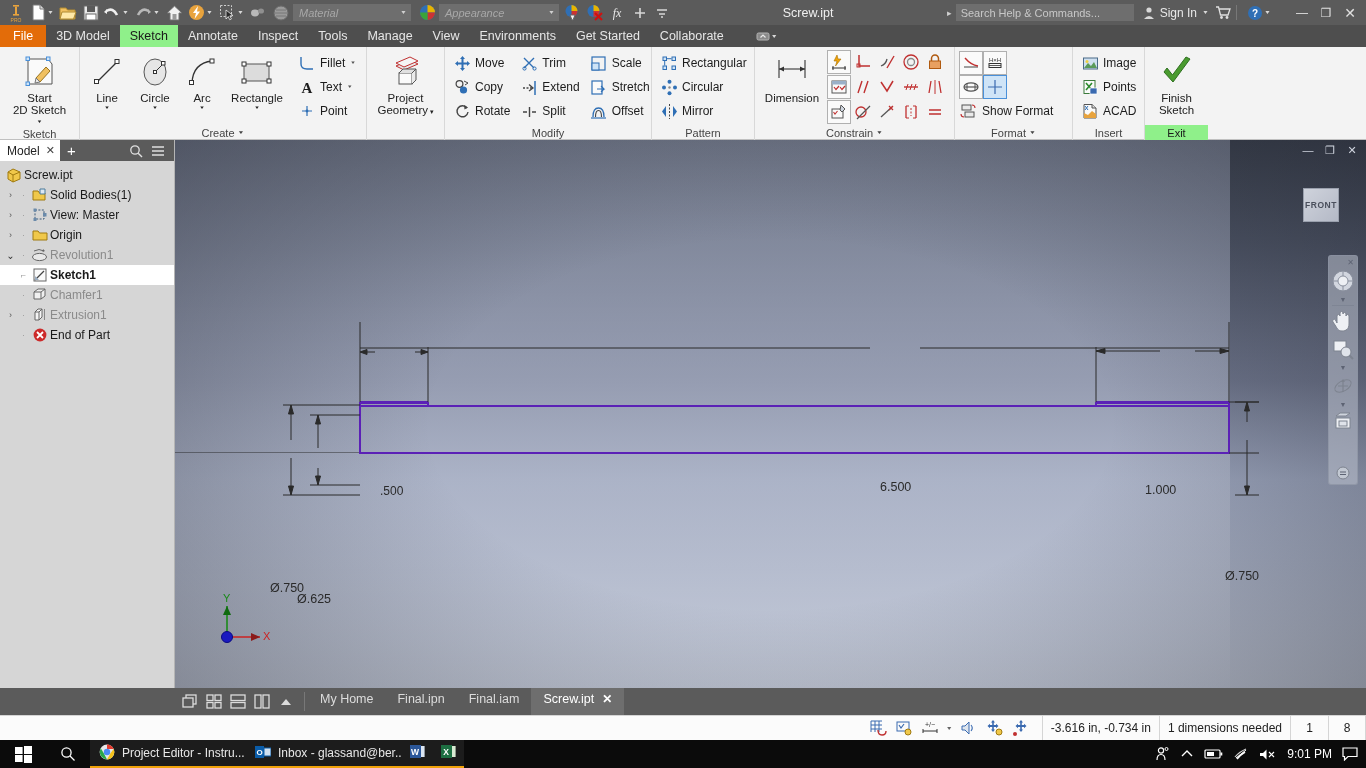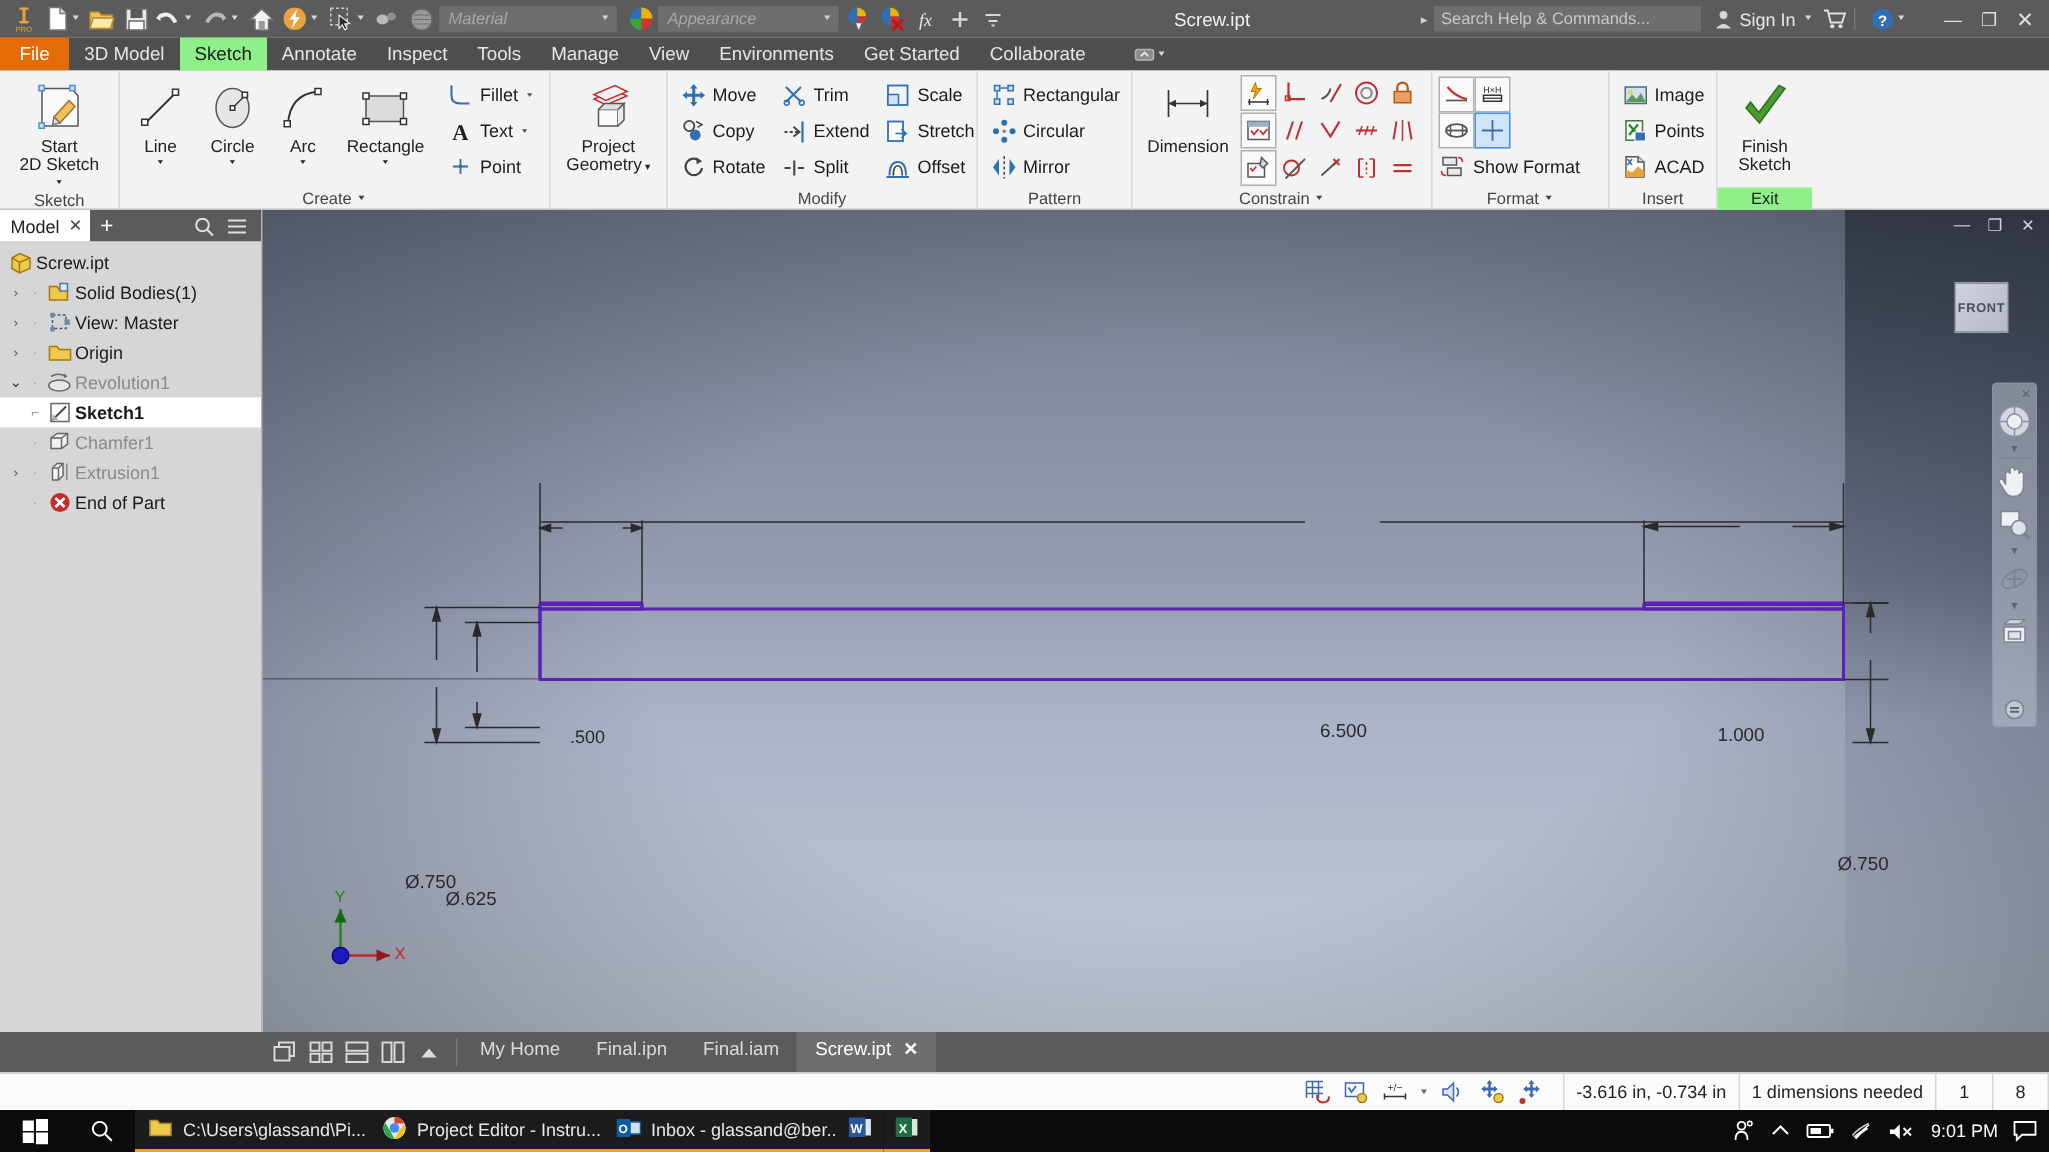--- a/index.html
+++ b/index.html
@@ -1315,14 +1315,6 @@
     </div>
     <div class="tbitem run">
       <span>
-        <svg width="16" height="14" viewBox="0 0 16 14">
-            <path d="M1 2 H6 L7.5 4 H15 V12 H1z" fill="#f0c84a" stroke="#b08a30"></path>
-          </svg>
-      </span>
-      <span>C:\Users\glassand\Pi...</span>
-    </div>
-    <div class="tbitem run">
-      <span>
         <svg width="16" height="16" viewBox="0 0 16 16">
             <circle cx="8" cy="8" r="7.4" fill="#e8e8e8"></circle>
             <path d="M8 0.6 A7.4 7.4 0 0 1 14.6 5 H8z" fill="#e33b2e"></path>

